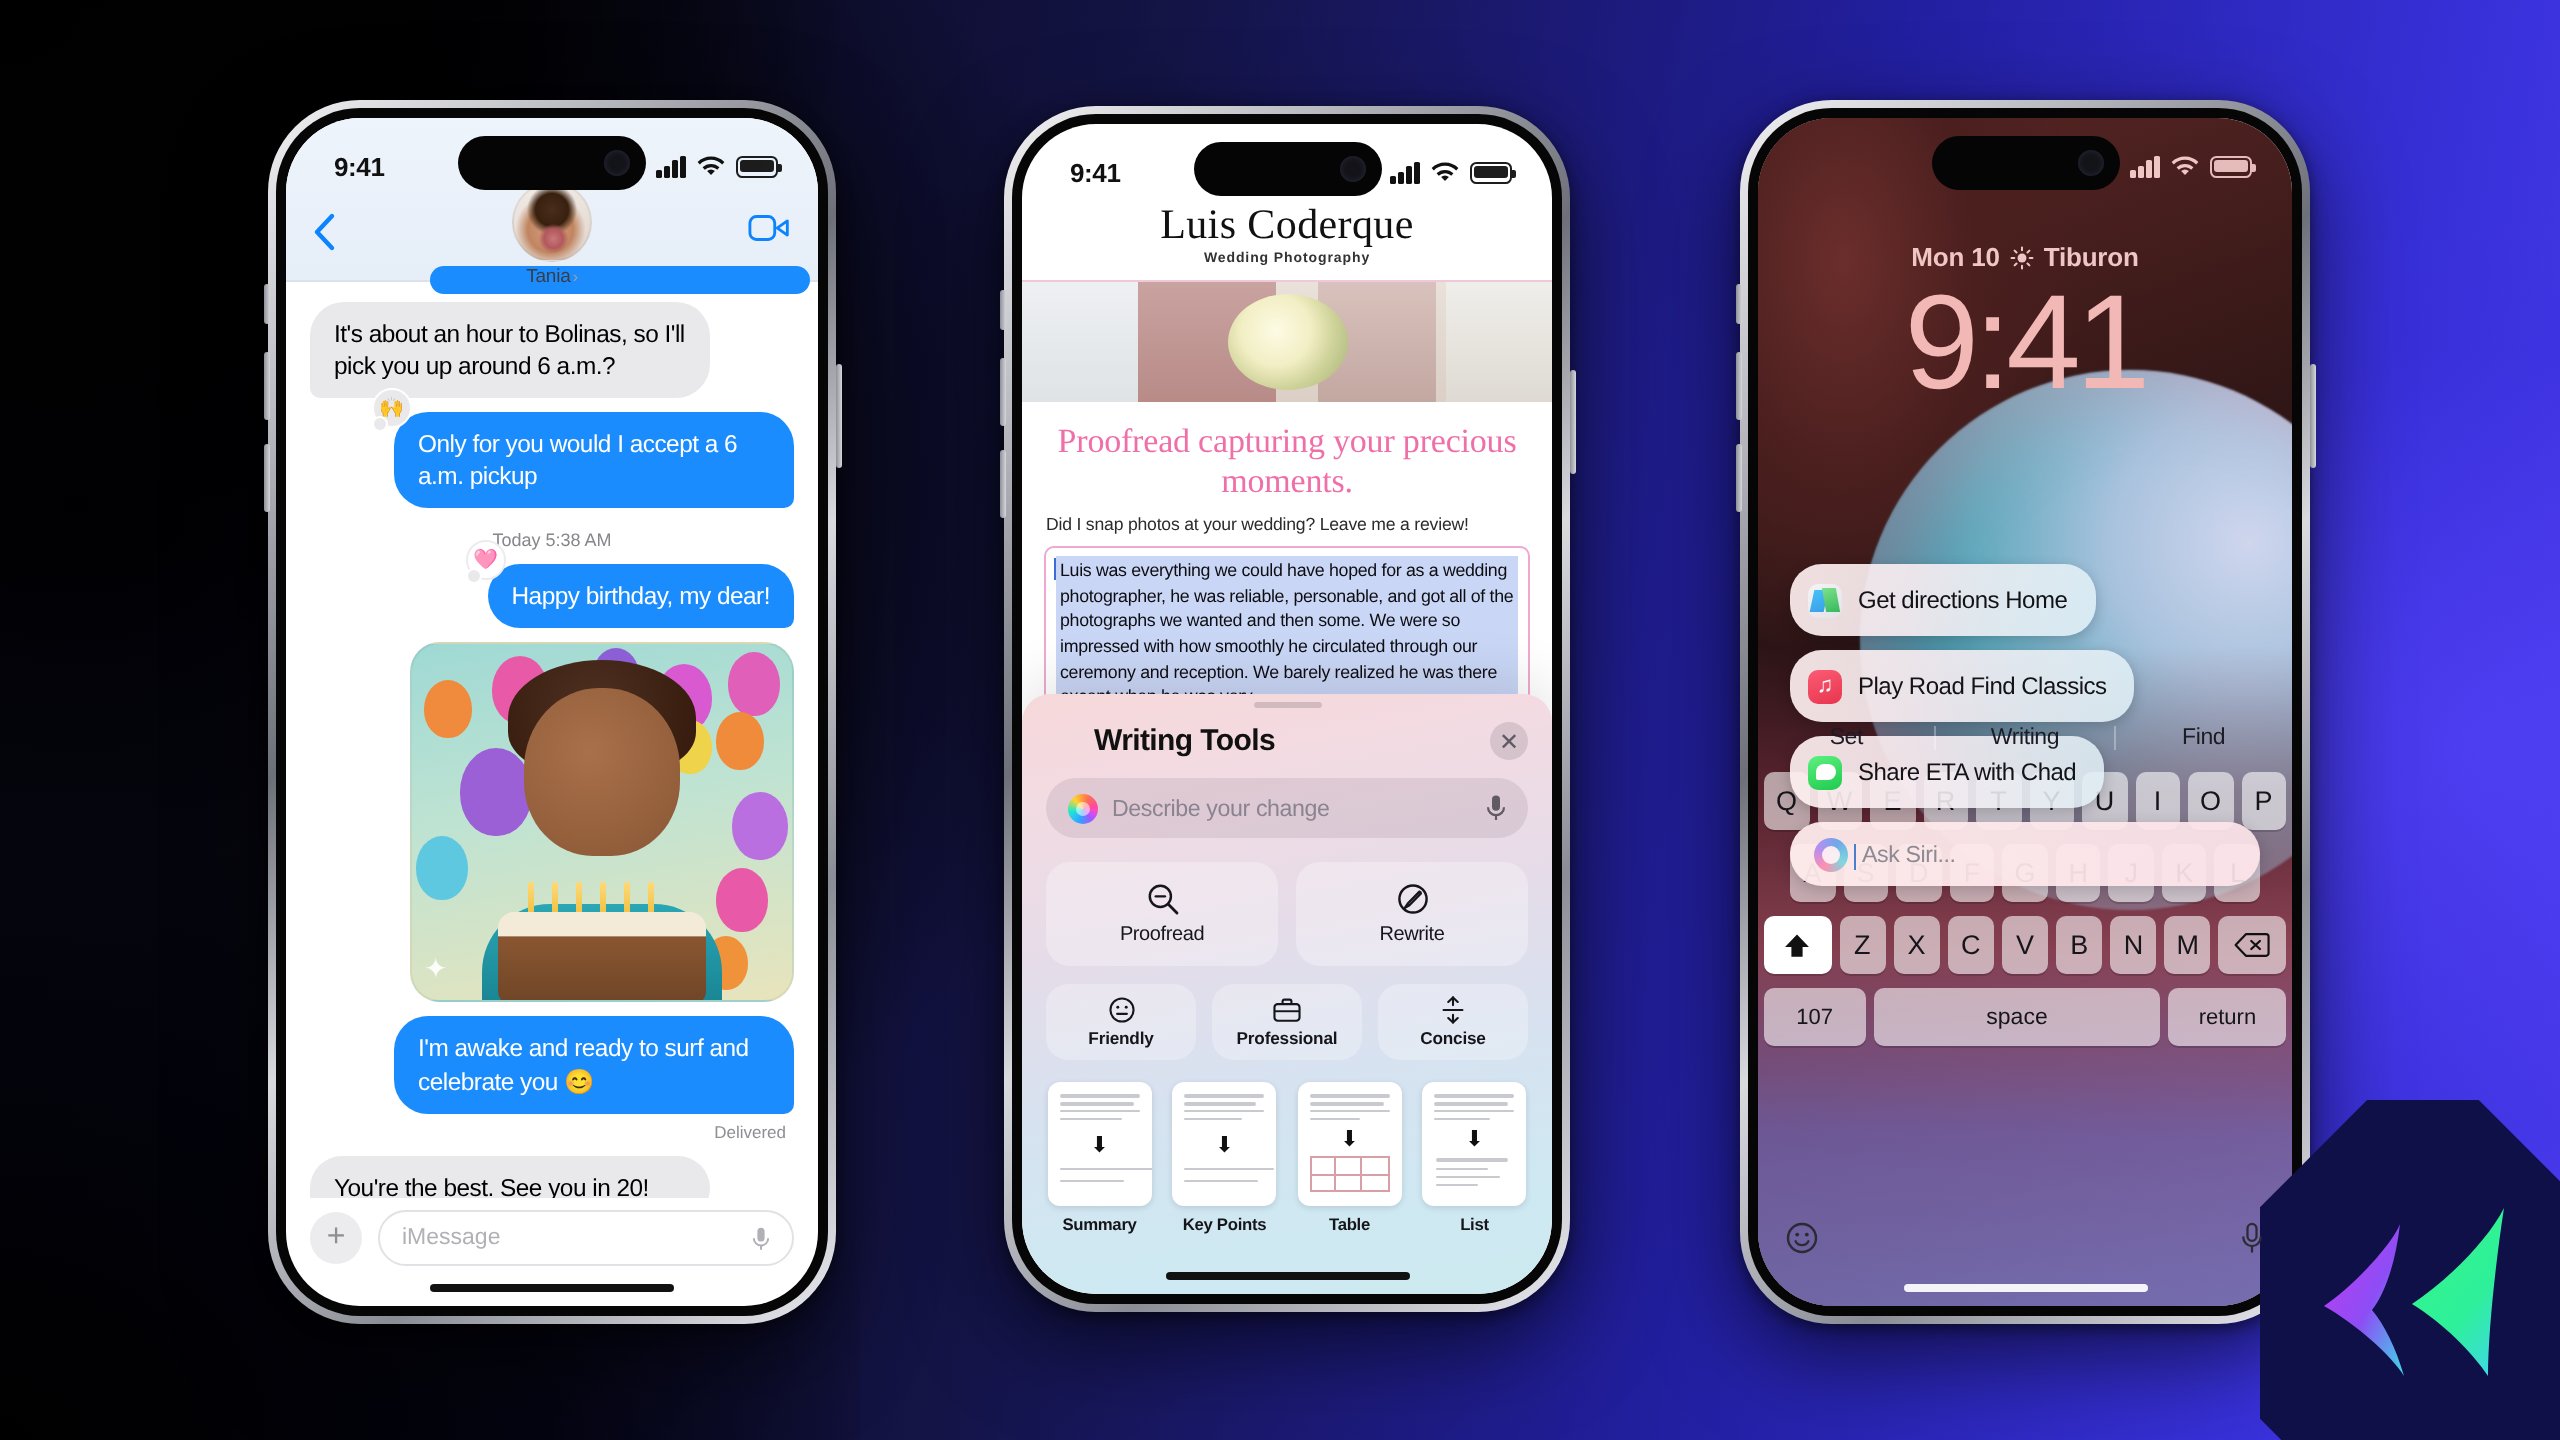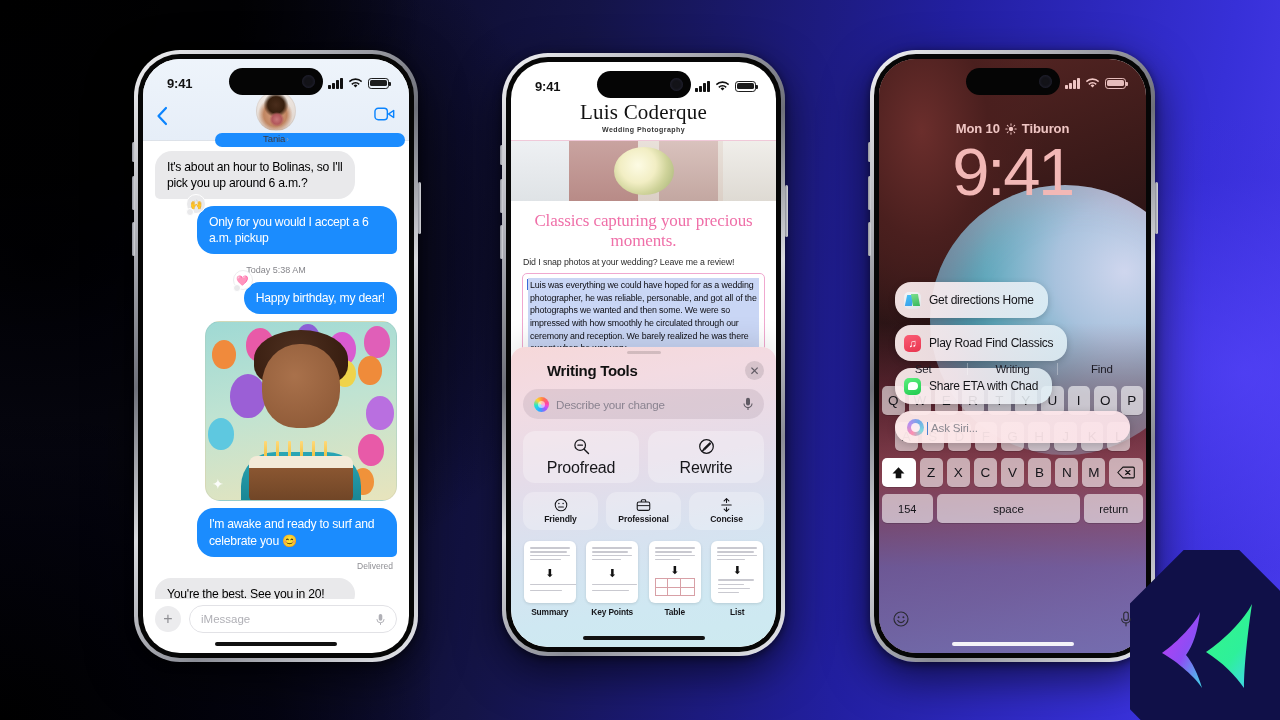--- a/index.html
+++ b/index.html
@@ -567,7 +567,7 @@
         <div class="bouquet"></div>
       </div>
 
-      <div class="headline">Classics capturing your precious moments.</div>
+      <div class="headline">Proofread capturing your precious moments.</div>
       <div class="review-prompt">Did I snap photos at your wedding? Leave me a review!</div>
 
       <div class="review-box">

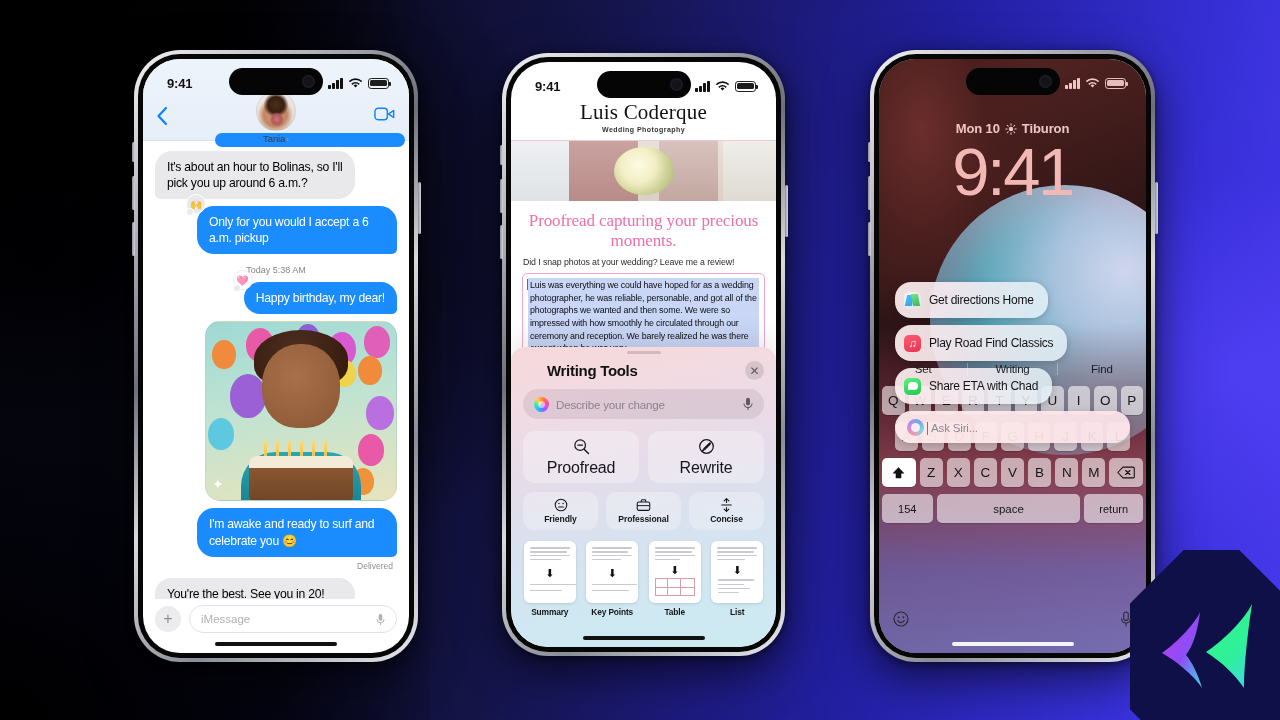--- a/index.html
+++ b/index.html
@@ -272,7 +272,7 @@
     display:flex; flex-direction:column; align-items:center; justify-content:center; gap:4px;
     color:#16161a;
   }
-  .wt-big span { font-size:16px; letter-spacing:-.2px; }
+  .wt-big span { font-size:10px; letter-spacing:-.2px; }
   .wt-row3 { display:flex; gap:8px; margin-bottom:11px; }
   .wt-sm {
     flex:1; height:38px; border-radius:11px; background:rgba(255,255,255,.28);

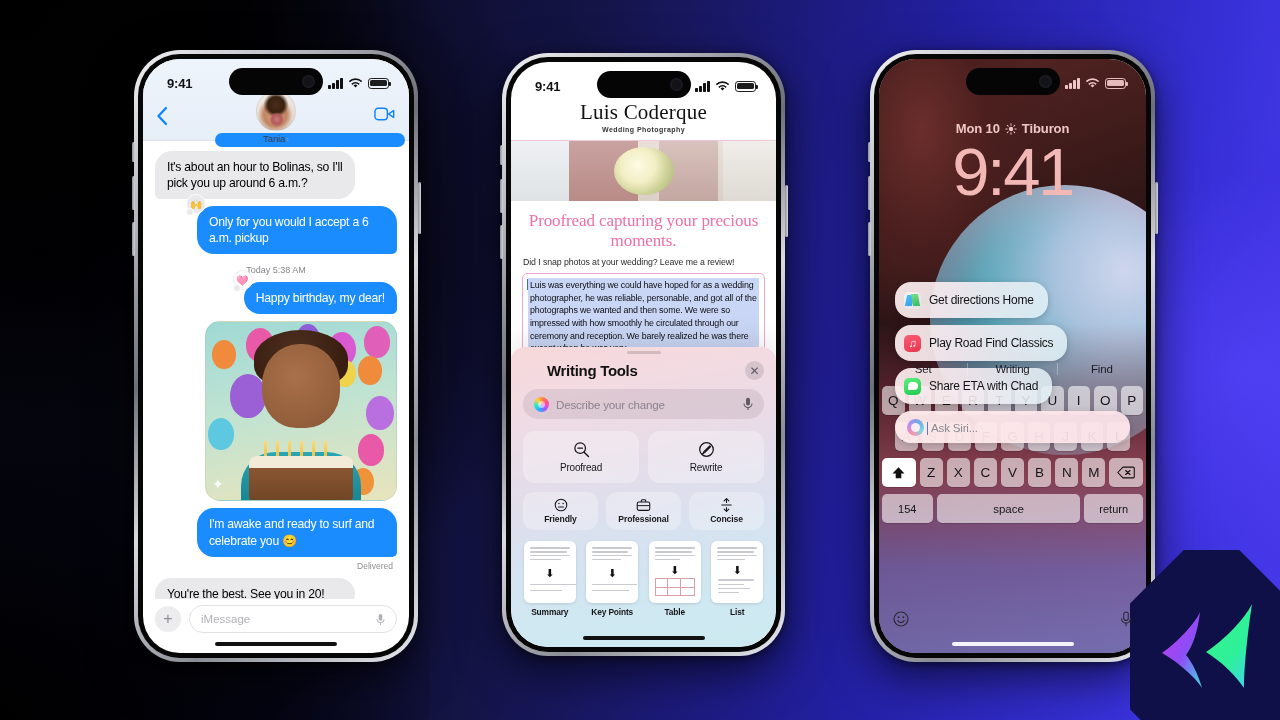--- a/index.html
+++ b/index.html
@@ -816,7 +816,7 @@
           </div>
         </div>
         <div class="kb-row r4">
-          <div class="key num">154</div>
+          <div class="key num">107</div>
           <div class="key space">space</div>
           <div class="key ret">return</div>
         </div>

